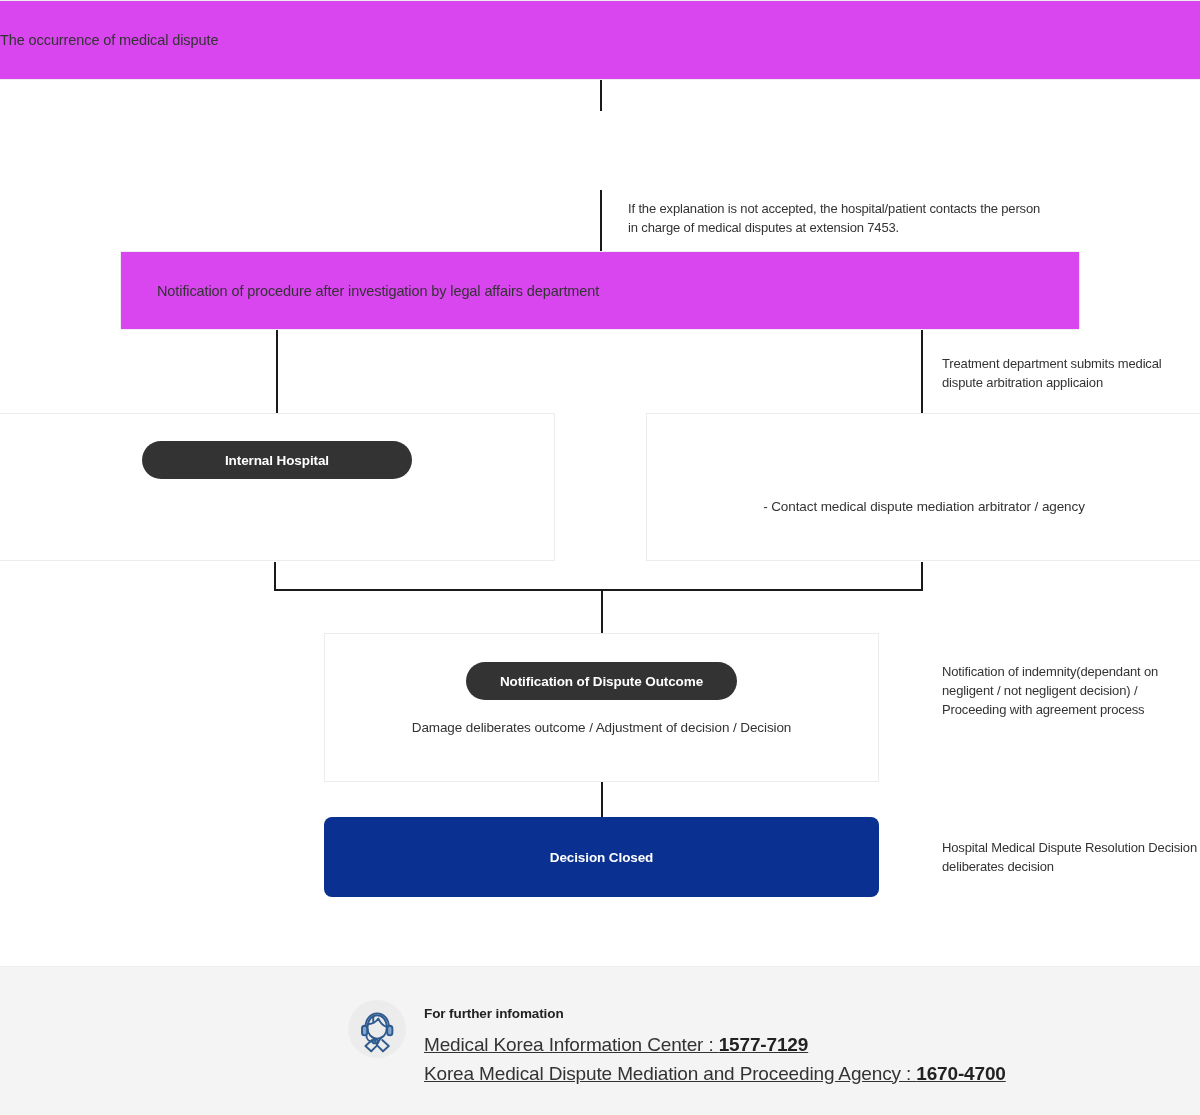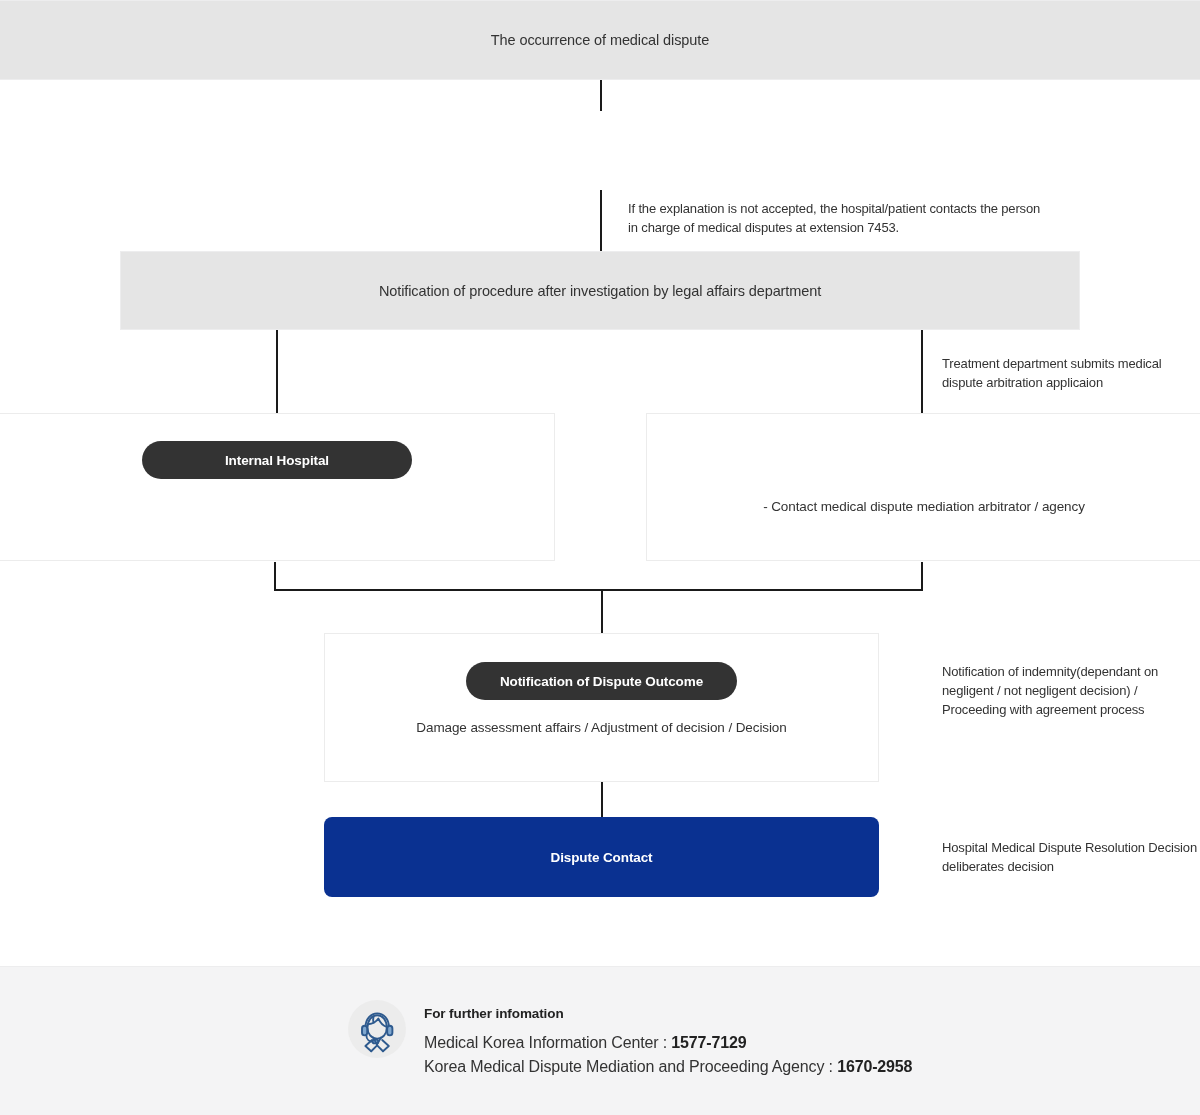--- a/index.html
+++ b/index.html
@@ -21,11 +21,10 @@
   
   .band {
     position: absolute;
-    background: #e5e5e5;
+    background: #d946ef;
     border: 1px solid #ededee;
     display: flex;
     align-items: center;
-    justify-content: center;
   }
   .band-label {
     font-size: 14.5px;

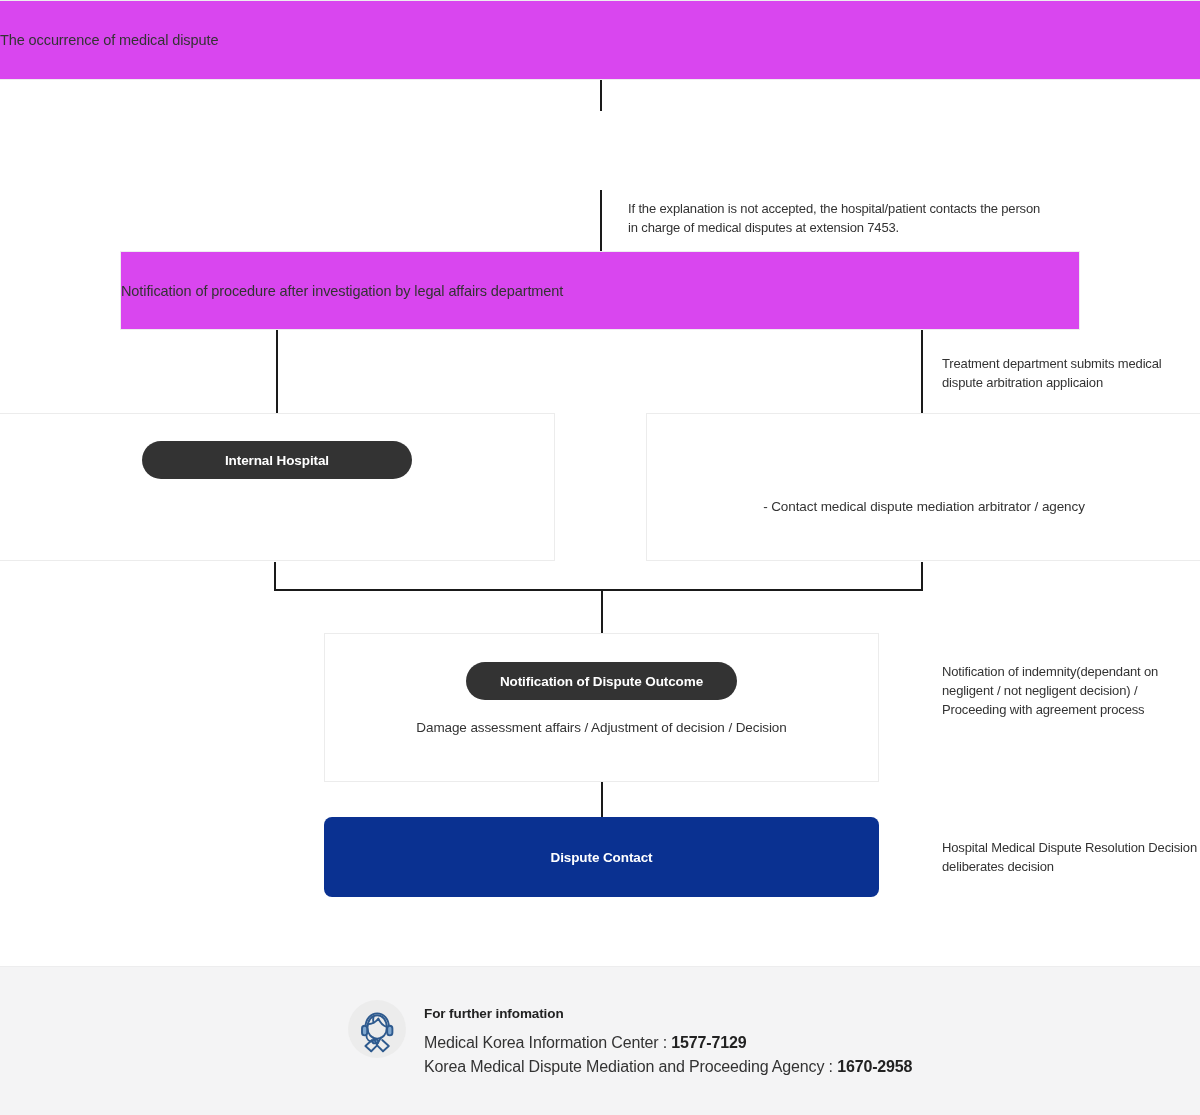--- a/index.html
+++ b/index.html
@@ -151,7 +151,7 @@
   <div class="vline" style="left:600px; top:190px; height:62px;"></div>
   <div class="side-note" style="left:628px; top:200px; width:420px;">If the explanation is not accepted, the hospital/patient contacts the person in charge of medical disputes at extension 7453.</div>
 
-  <div class="band" style="left:120px; top:251px; width:960px; height:79px;">
+  <div class="band" style="left:120px; top:251px; width:960px; height:79px;padding-left:36px;">
     <span class="band-label">Notification of procedure after investigation by legal affairs department</span>
   </div>
 

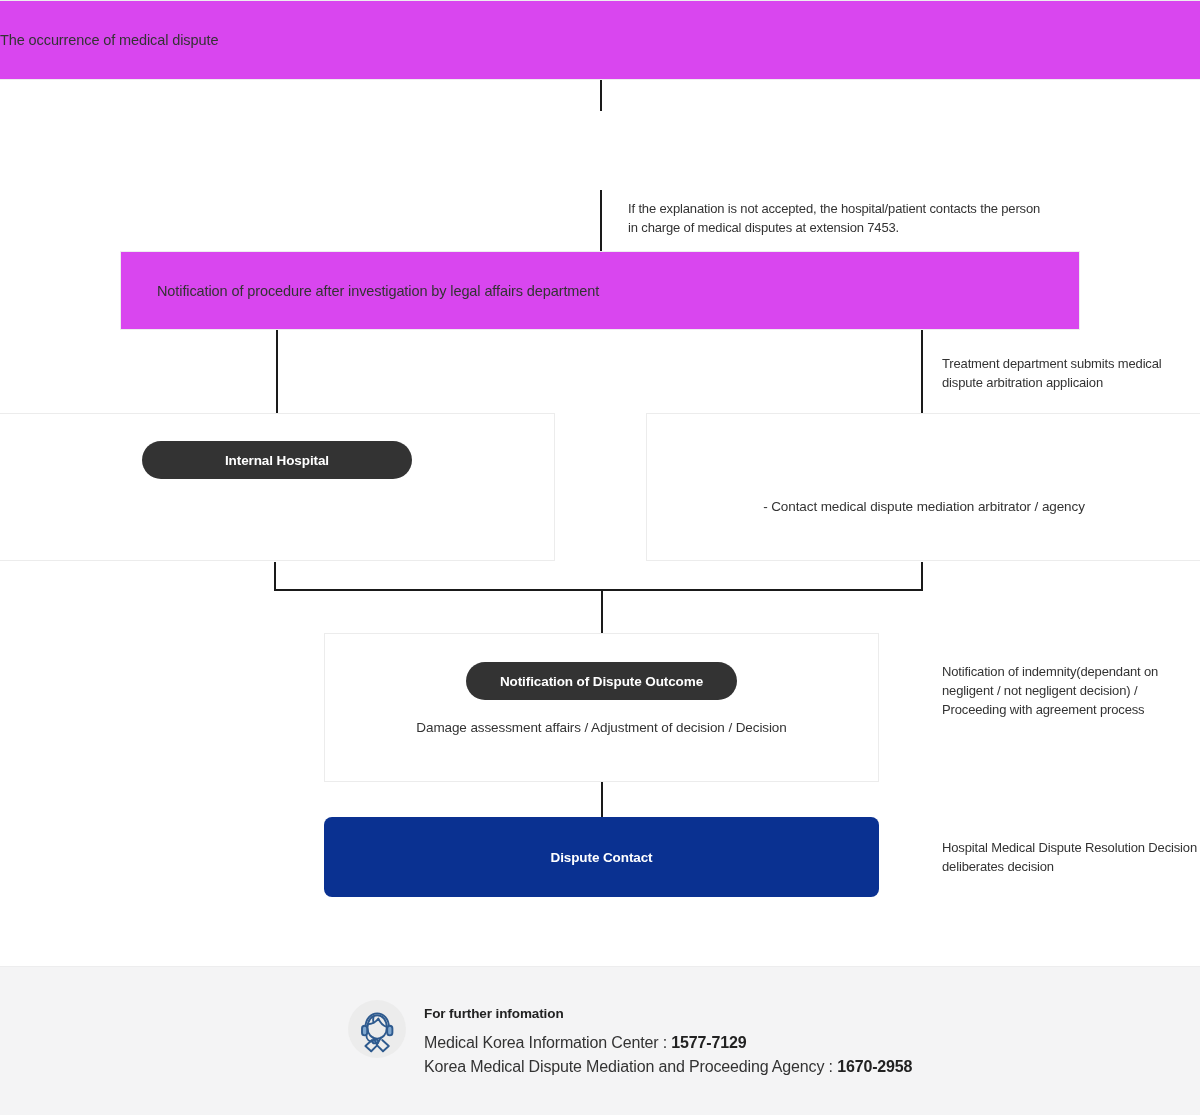--- a/index.html
+++ b/index.html
@@ -176,7 +176,7 @@
   <div class="pill" style="left:466px; top:662px; width:271px; height:38px;">
     <span>Notification of Dispute Outcome</span>
   </div>
-  <div class="caption" style="left:324px; top:720px; width:555px;">Damage assessment affairs / Adjustment of decision / Decision</div>
+  <div class="caption" style="left:324px; top:720px; width:555px;">Damage deliberates outcome / Adjustment of decision / Decision</div>
   <div class="side-note" style="left:942px; top:663px; width:258px;">Notification of indemnity(dependant on negligent / not negligent decision) / Proceeding with agreement process</div>
 
   <div class="vline" style="left:601px; top:782px; height:35px;"></div>

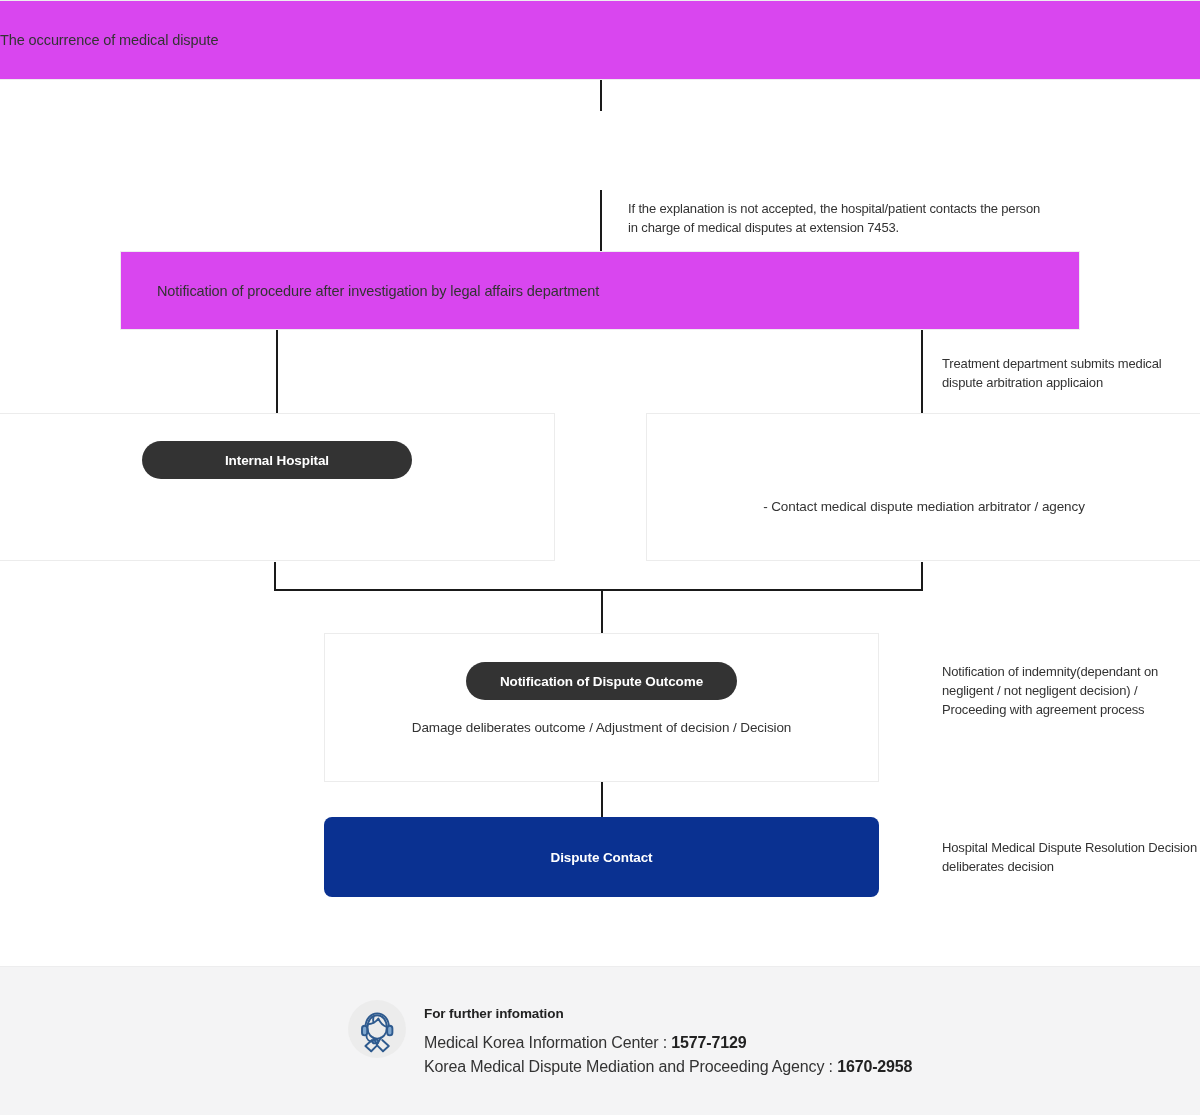--- a/index.html
+++ b/index.html
@@ -182,7 +182,7 @@
   <div class="vline" style="left:601px; top:782px; height:35px;"></div>
 
   <div class="blue-box" style="left:324px; top:817px; width:555px; height:80px;">
-    <span>Dispute Contact</span>
+    <span>Decision Closed</span>
   </div>
   <div class="side-note" style="left:942px; top:839px; width:258px;">Hospital Medical Dispute Resolution Decision deliberates decision</div>
 

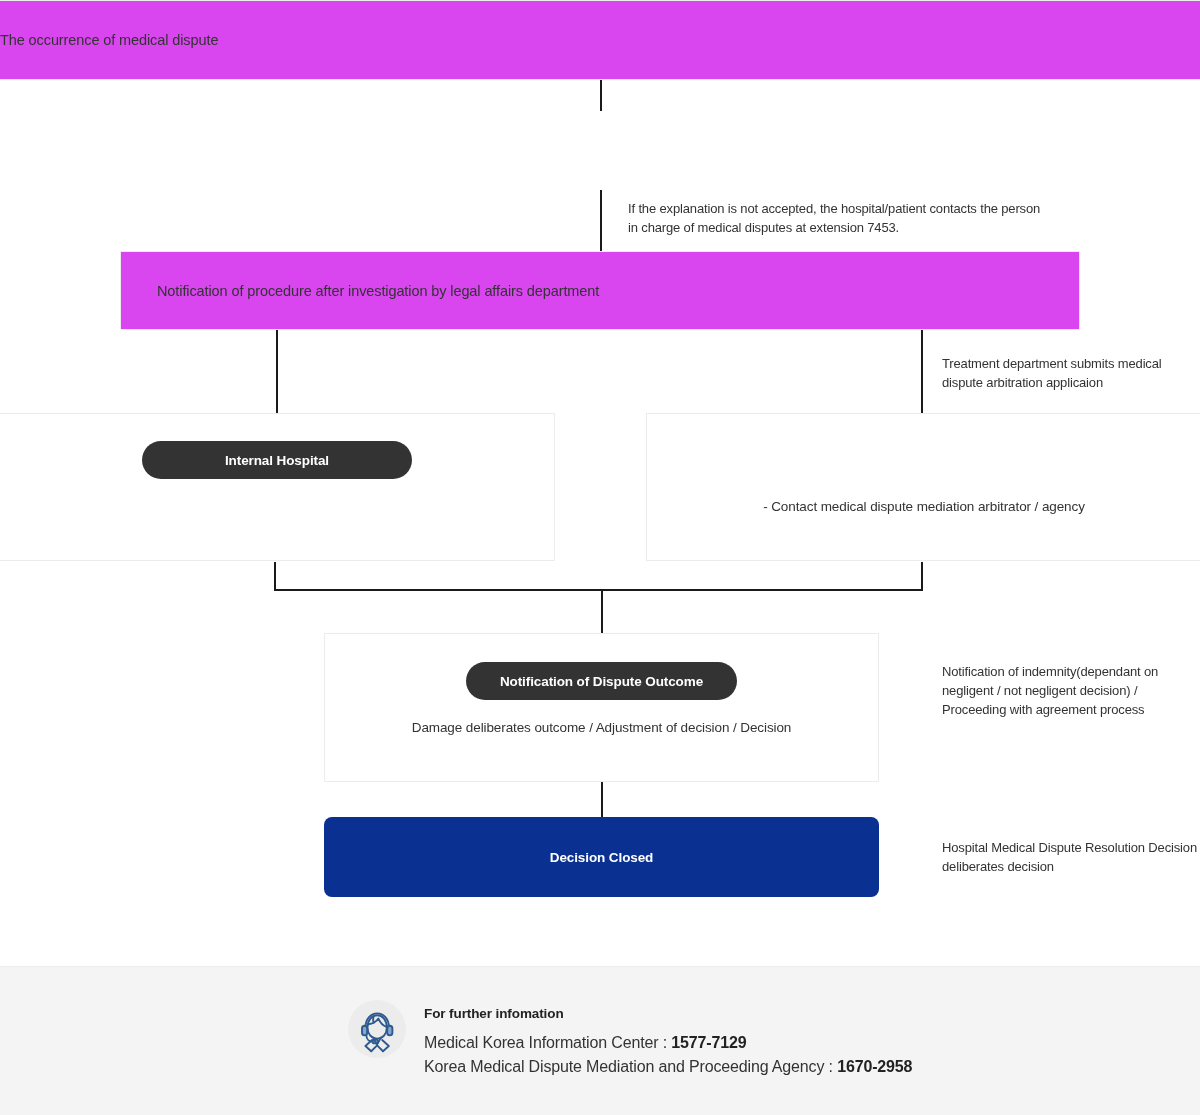--- a/index.html
+++ b/index.html
@@ -129,10 +129,11 @@
     letter-spacing: -0.1px;
   }
   .footer-line {
-    font-size: 16px;
+    font-size: 19px;
     color: #333333;
     line-height: 1.5;
     letter-spacing: -0.15px;
+    text-decoration: underline;
   }
   .footer-line b { font-weight: bold; color: #222222; }
 </style>

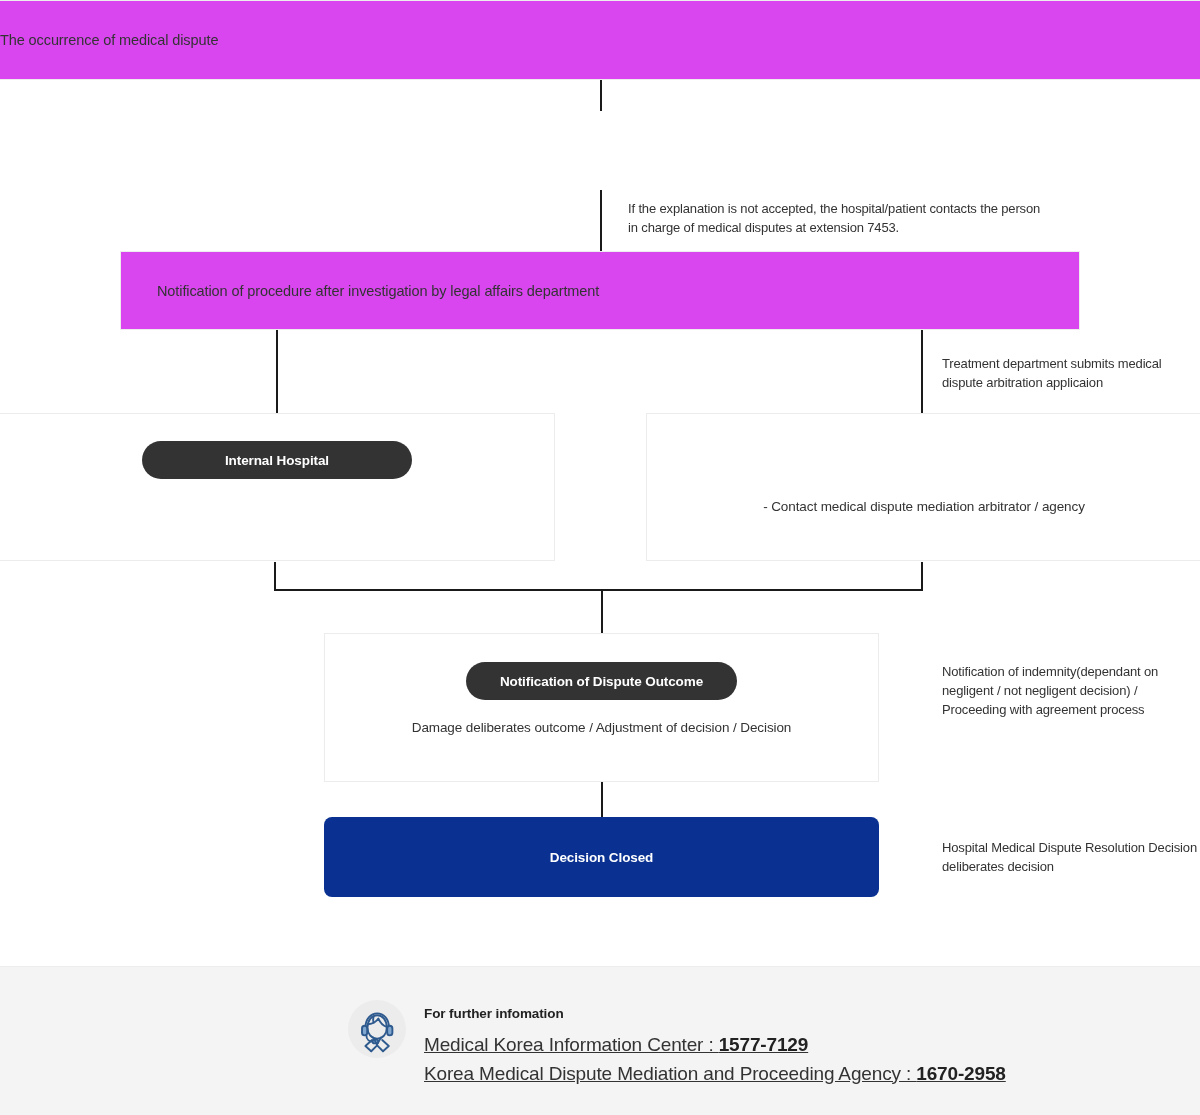--- a/index.html
+++ b/index.html
@@ -226,7 +226,7 @@
       </div>
 
       <div class="footer-line">
-        <span>Korea Medical Dispute Mediation and Proceeding Agency : </span><b>1670-2958</b>
+        <span>Korea Medical Dispute Mediation and Proceeding Agency : </span><b>1670-4700</b>
       </div>
     </div>
   </div>

